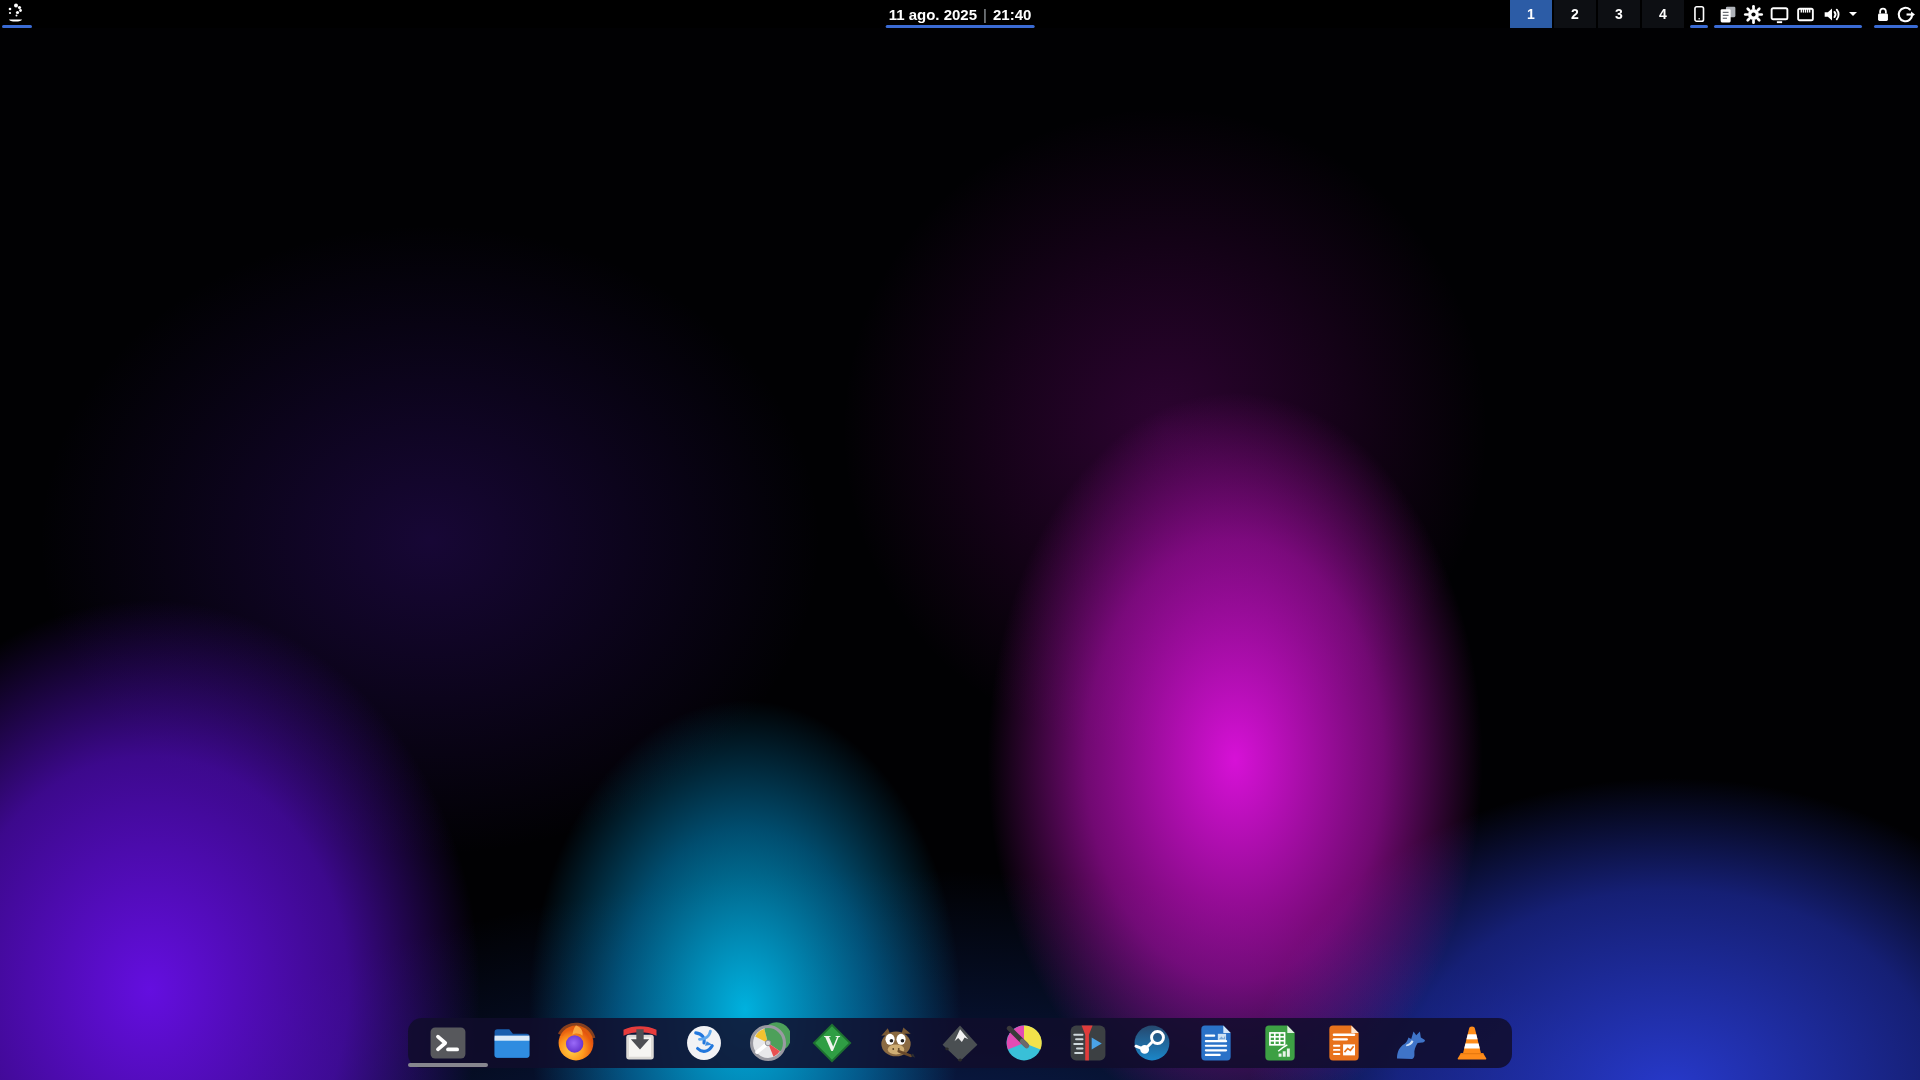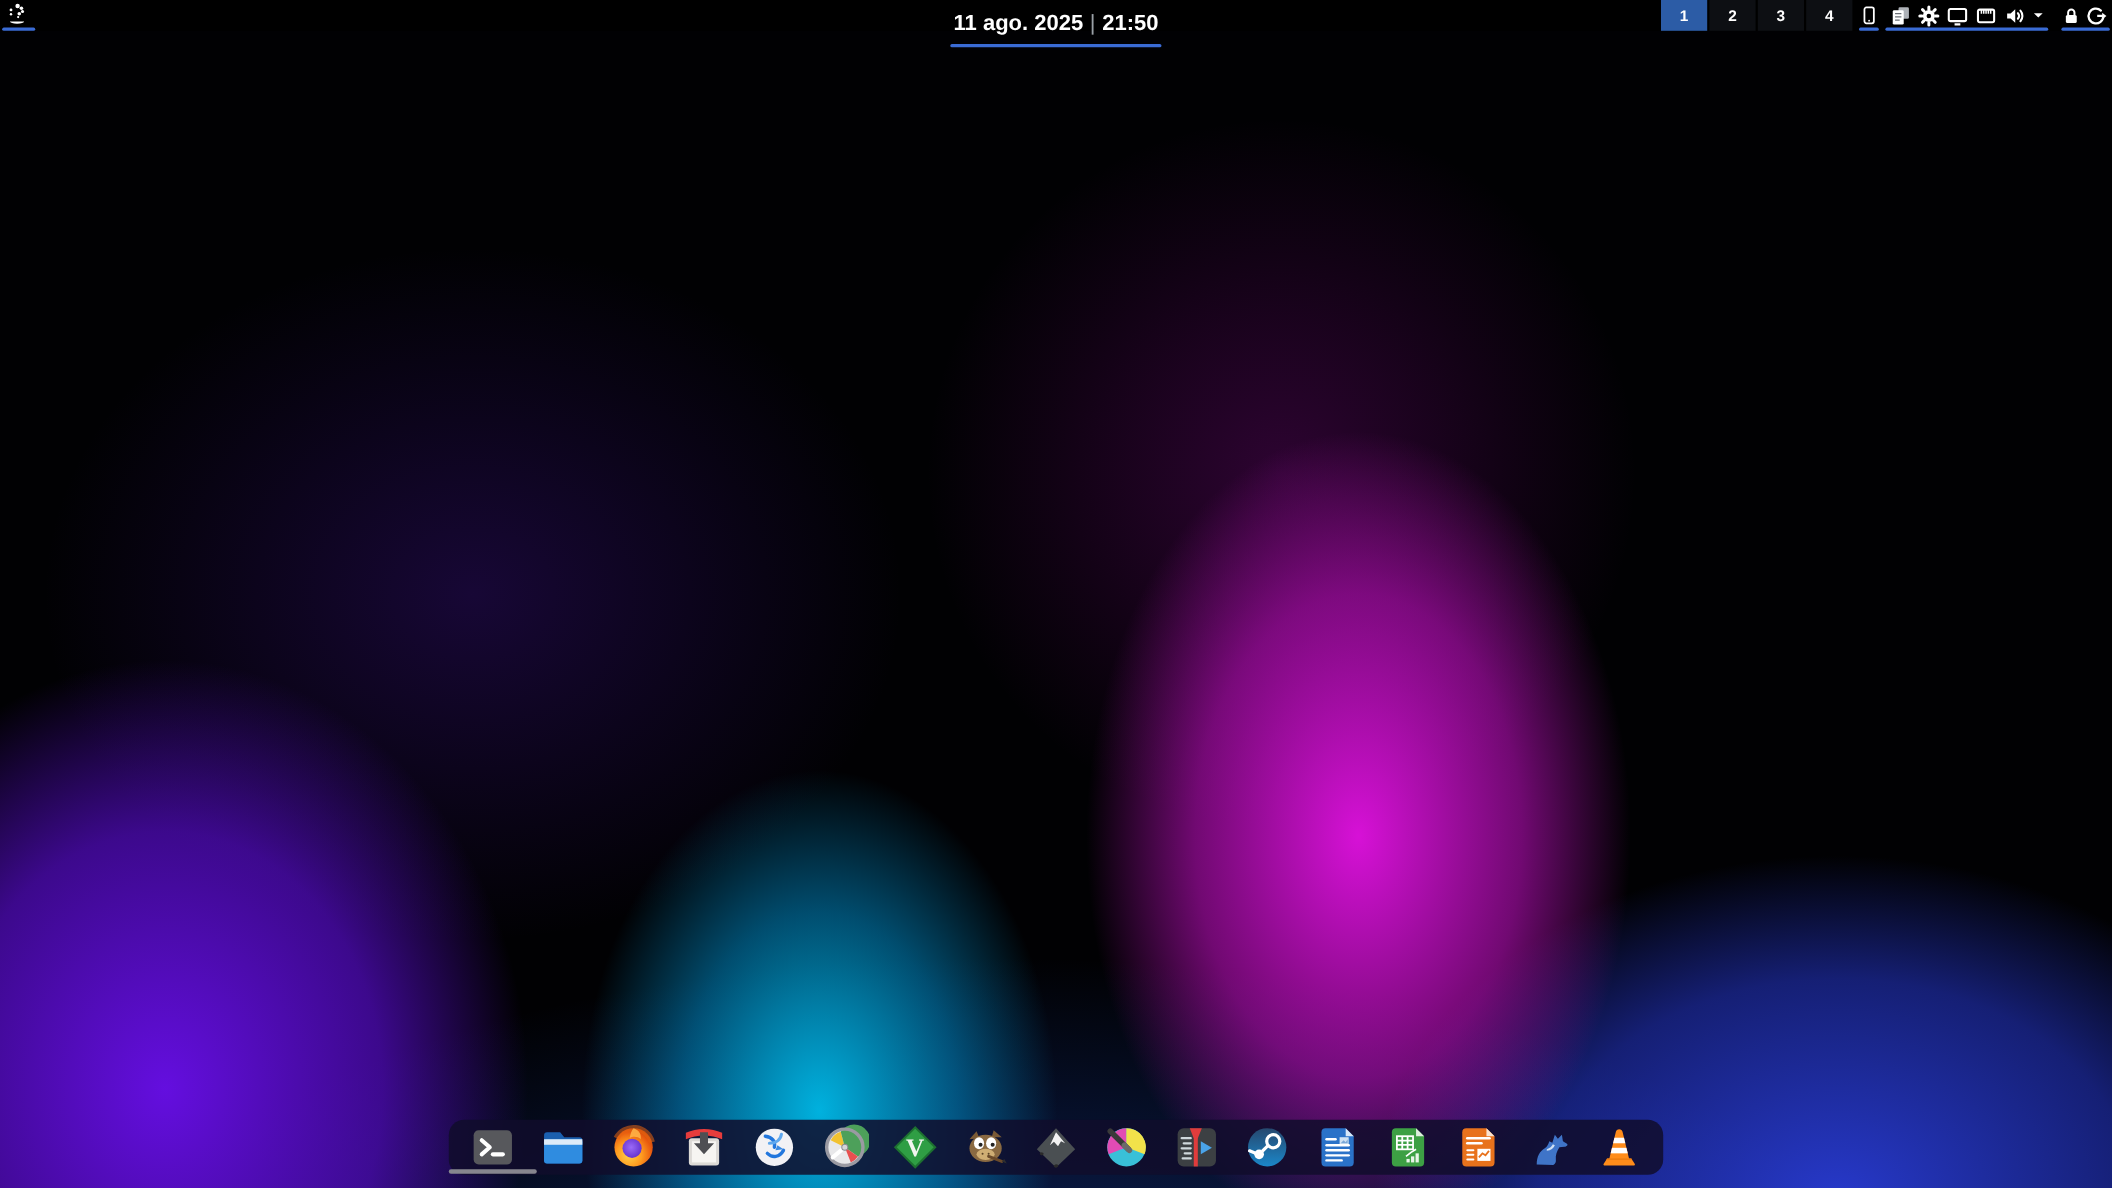--- a/index.html
+++ b/index.html
@@ -27,8 +27,8 @@
   .underline{position:absolute;left:0;bottom:0;height:3px;width:100%;background:var(--accent);border-radius:2px;}
   .launcher{position:absolute;left:2px;top:0;width:32px;height:28px;cursor:pointer;}
   .launcher svg{position:absolute;left:3px;top:1px;}
-  .clock{position:absolute;left:50%;top:0;transform:translateX(-50%);height:43px;
-    display:flex;align-items:center;gap:6px;color:#fff;font-size:20px;font-weight:700;
+  .clock{position:absolute;left:50%;top:0;transform:translateX(-50%);height:28px;
+    display:flex;align-items:center;gap:6px;color:#fff;font-size:15px;font-weight:700;
     padding:0 3px;white-space:nowrap;cursor:default;}
   .clock .sep{font-weight:400;color:#9aa0a6;}
   .bar-right{position:absolute;right:2px;top:0;height:28px;display:flex;align-items:stretch;}

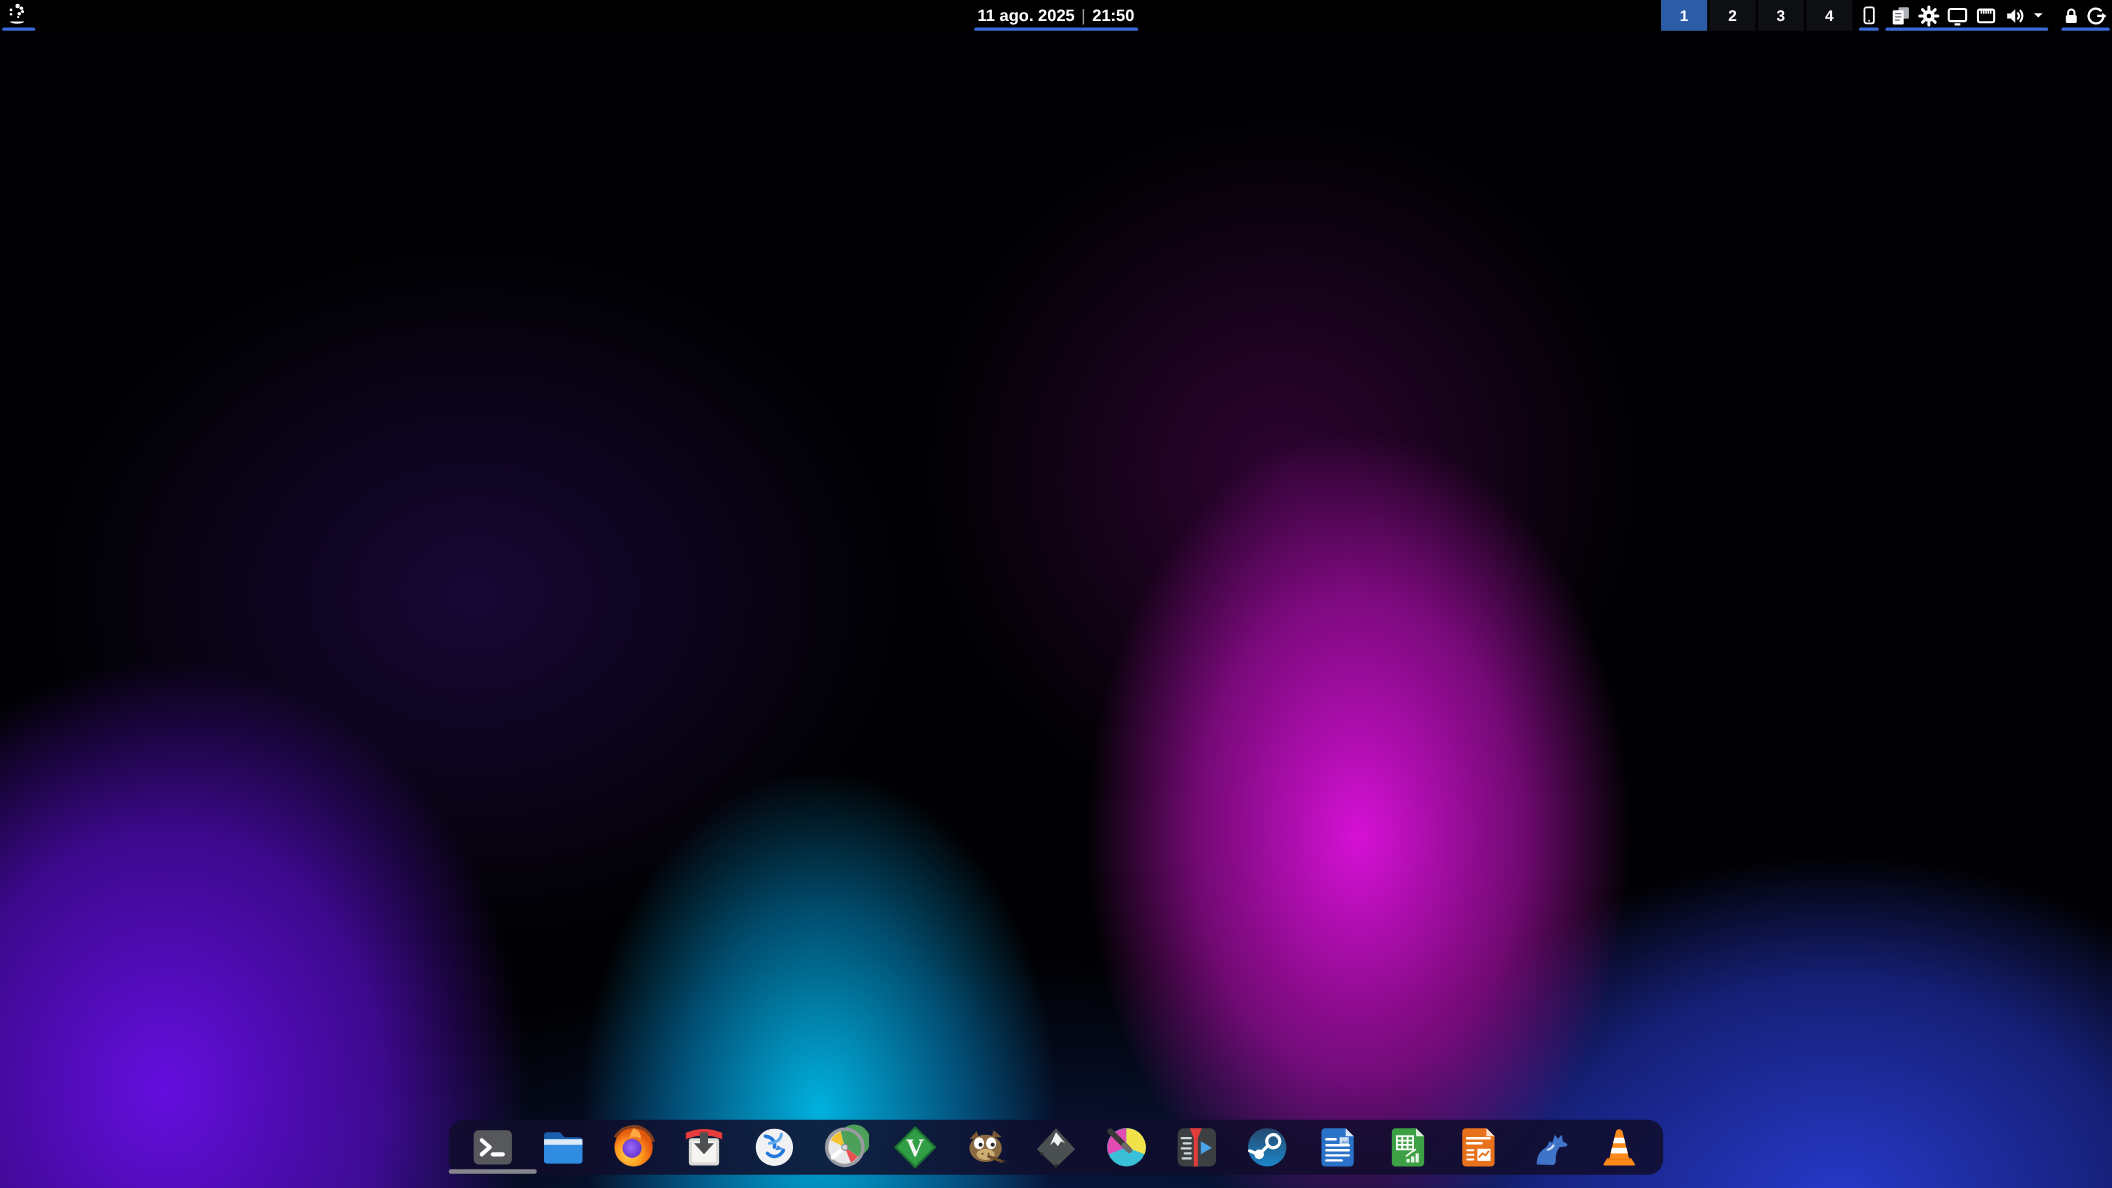--- a/index.html
+++ b/index.html
@@ -77,7 +77,7 @@
   <div class="clock">
     <span>11 ago. 2025</span>
     <span class="sep">|</span>
-    <span>21:50</span>
+    <span>21:40</span>
     <div class="underline"></div>
   </div>
 

